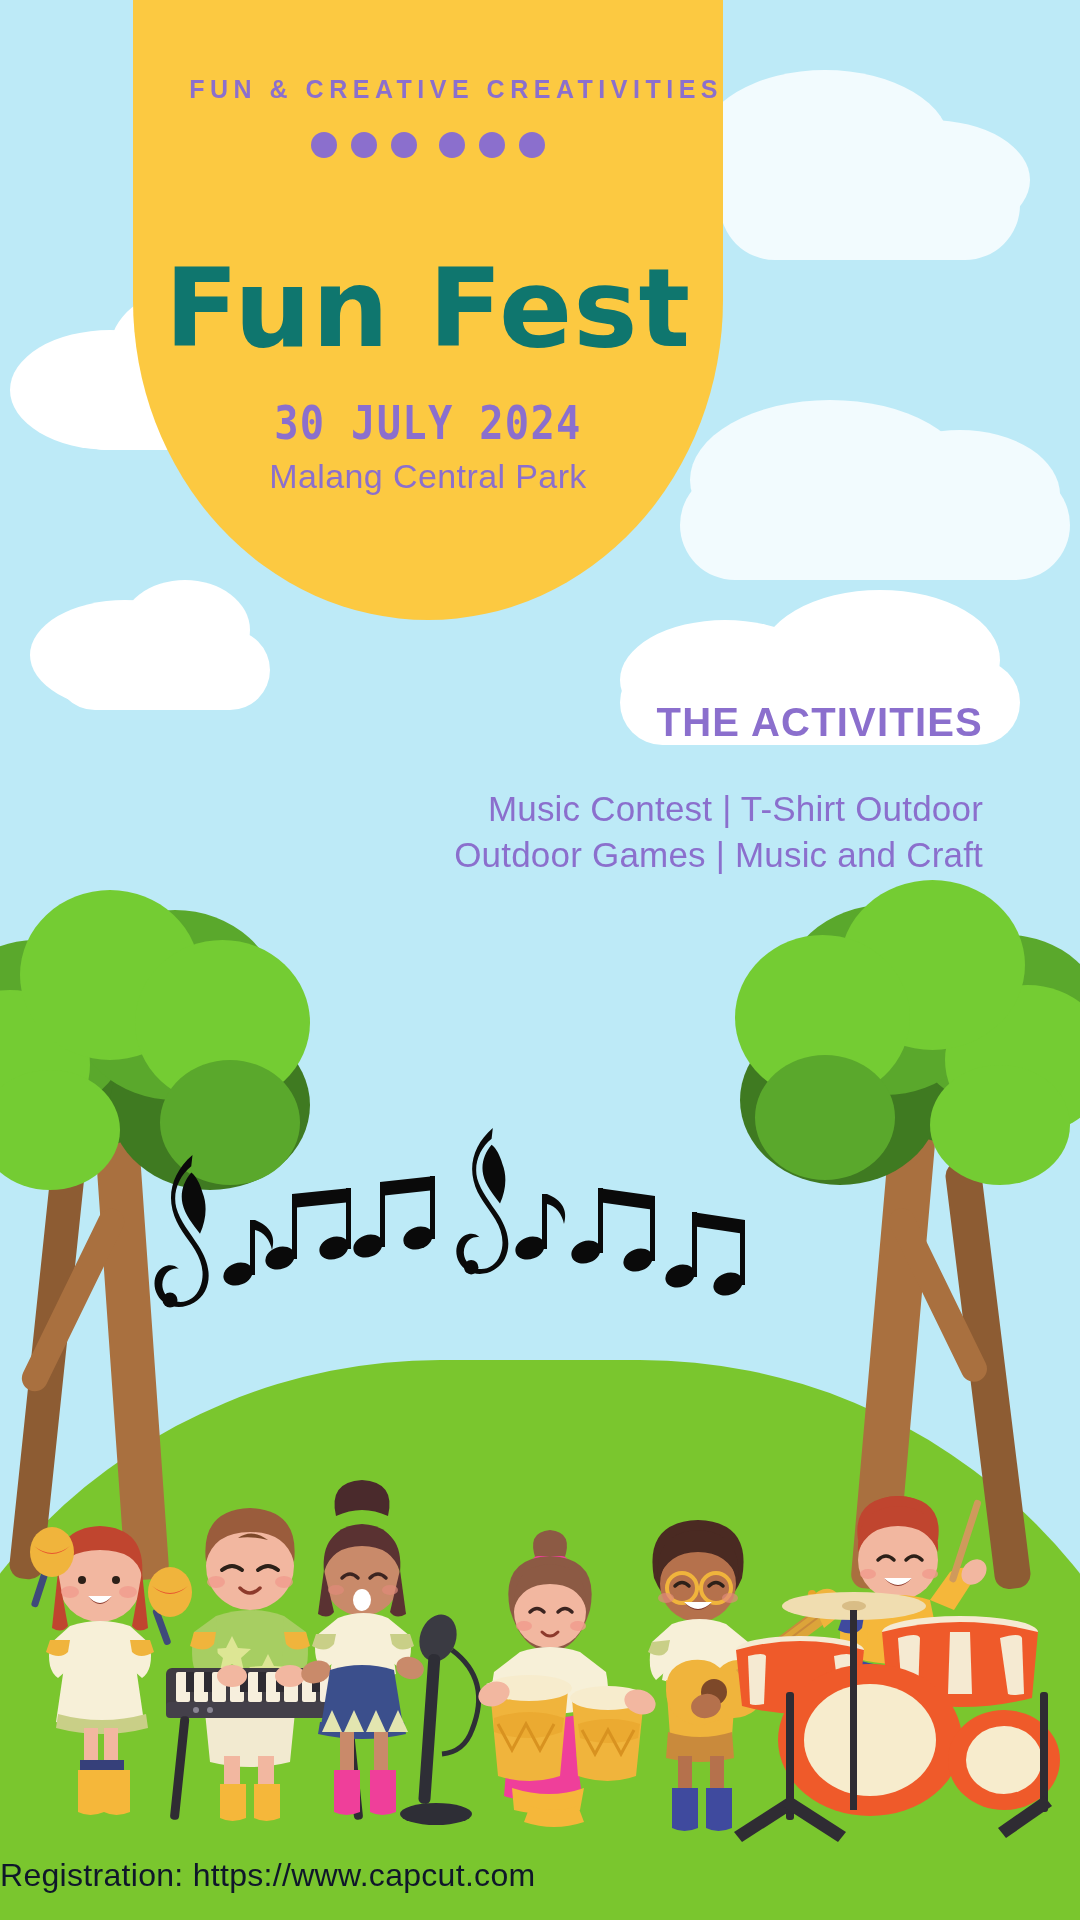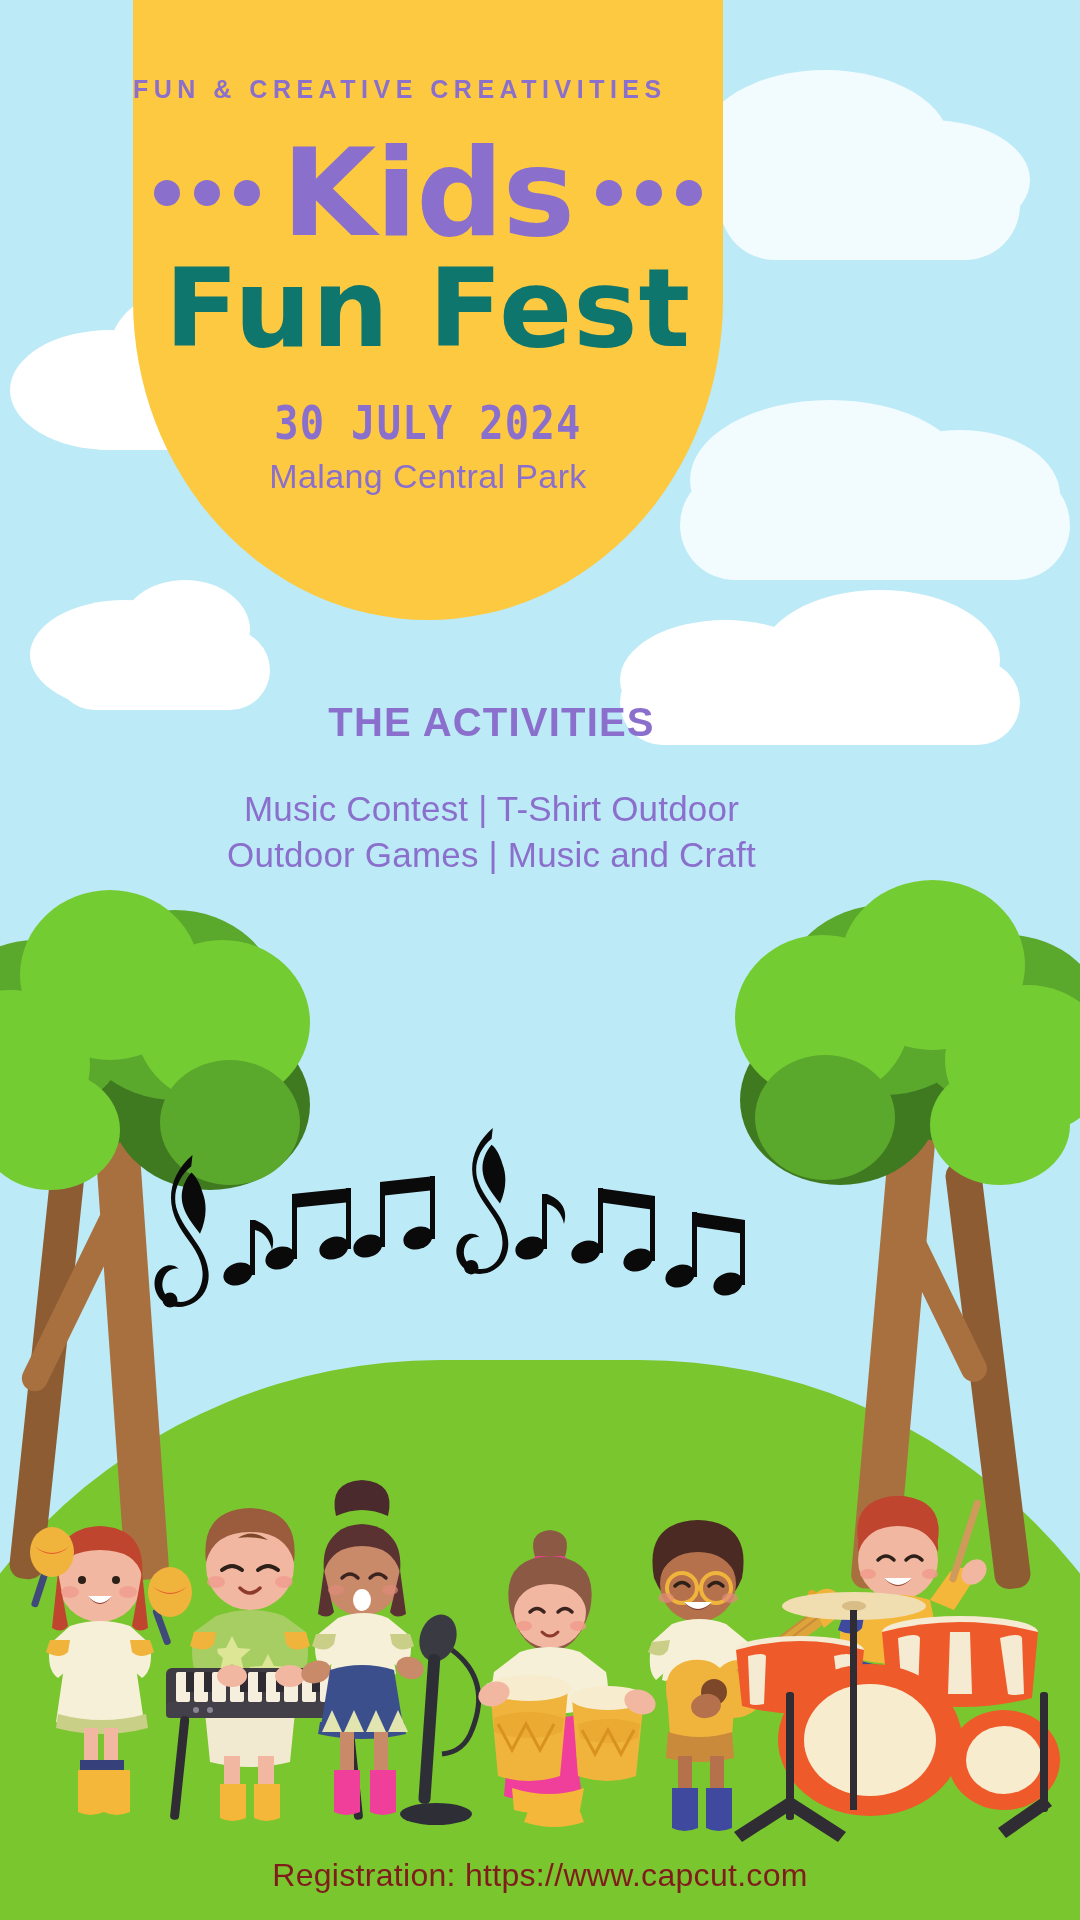--- a/index.html
+++ b/index.html
@@ -25,7 +25,7 @@
   }
   .banner-inner{position:absolute;left:0;top:0;width:100%;height:100%;}
   .tagline{
-    position:absolute;top:95px;left:0;width:100%;text-align:left;
+    position:absolute;top:95px;left:0;width:100%;text-align:right;
     color:#8b6fcd;font-size:25px;font-weight:bold;letter-spacing:5.5px;
   }
   .title-kids{

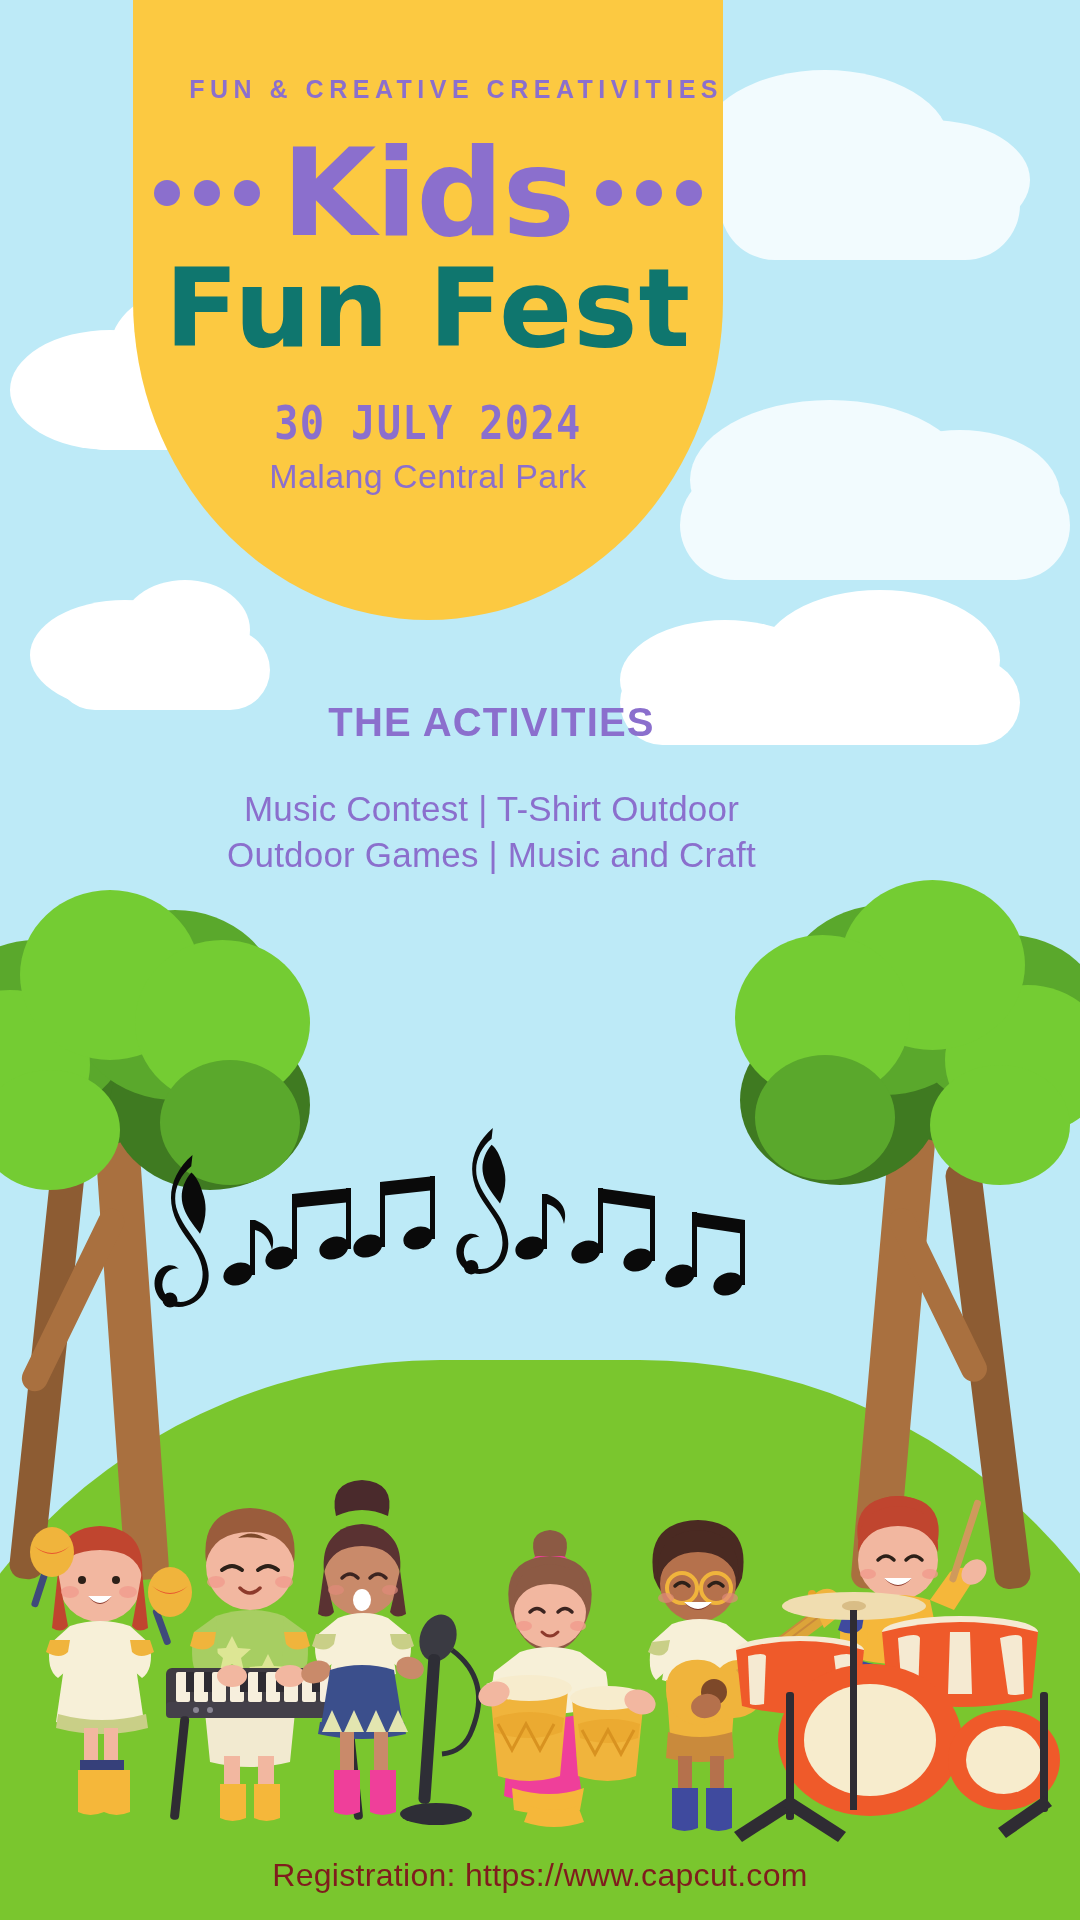--- a/index.html
+++ b/index.html
@@ -129,7 +129,6 @@
             <span class="d"></span>
             <span class="d"></span>
         </span>
-        <span class="kids-word">Kids</span>
         <span class="dots">
           <span class="d"></span>
             <span class="d"></span>

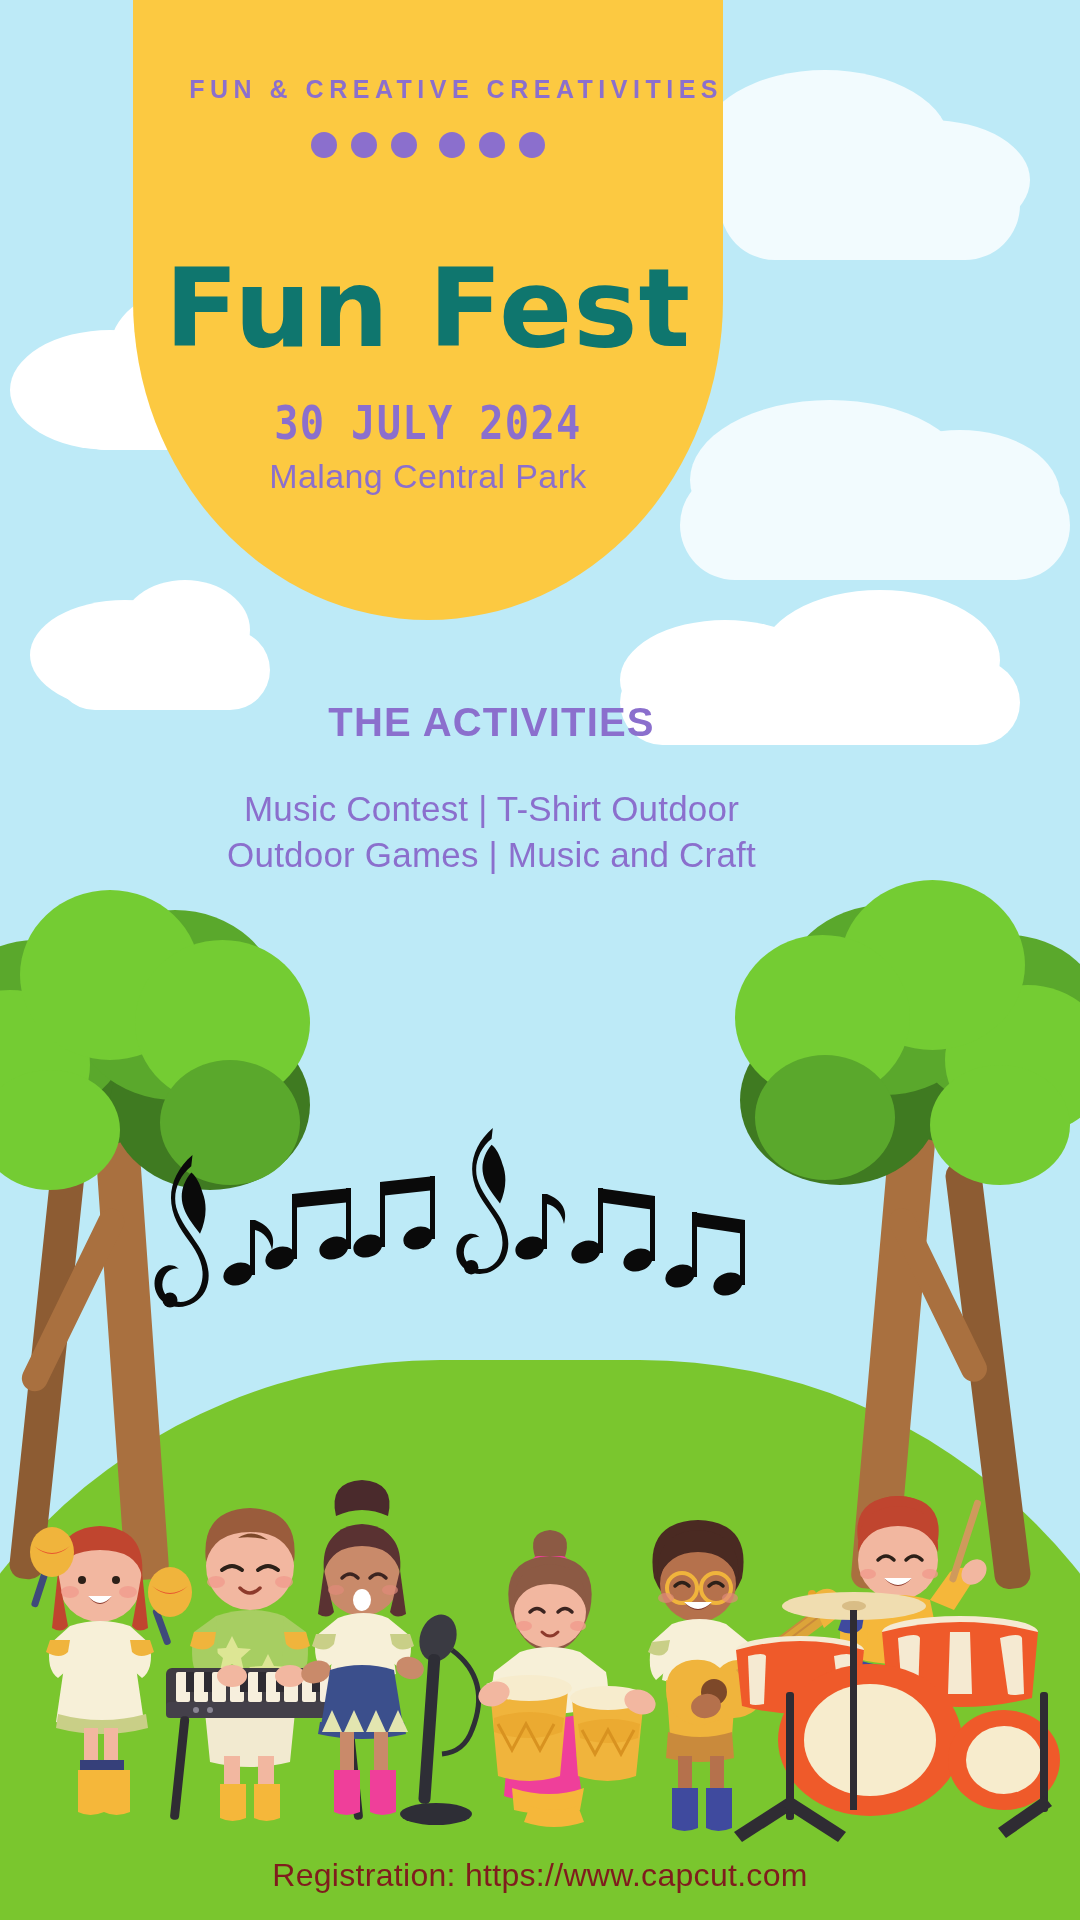--- a/index.html
+++ b/index.html
@@ -57,7 +57,7 @@
   }
 
   
-  .activities{position:absolute;left:0;top:700px;width:983px;z-index:6;text-align:center;}
+  .activities{position:absolute;left:0;top:700px;width:983px;z-index:6;text-align:right;}
   .act-head{color:#8b6fcd;font-size:40px;font-weight:bold;letter-spacing:1.2px;}
   .act-line{color:#8b6fcd;font-size:35px;margin-top:6px;letter-spacing:0.2px;}
   .act-line.first{margin-top:44px;}

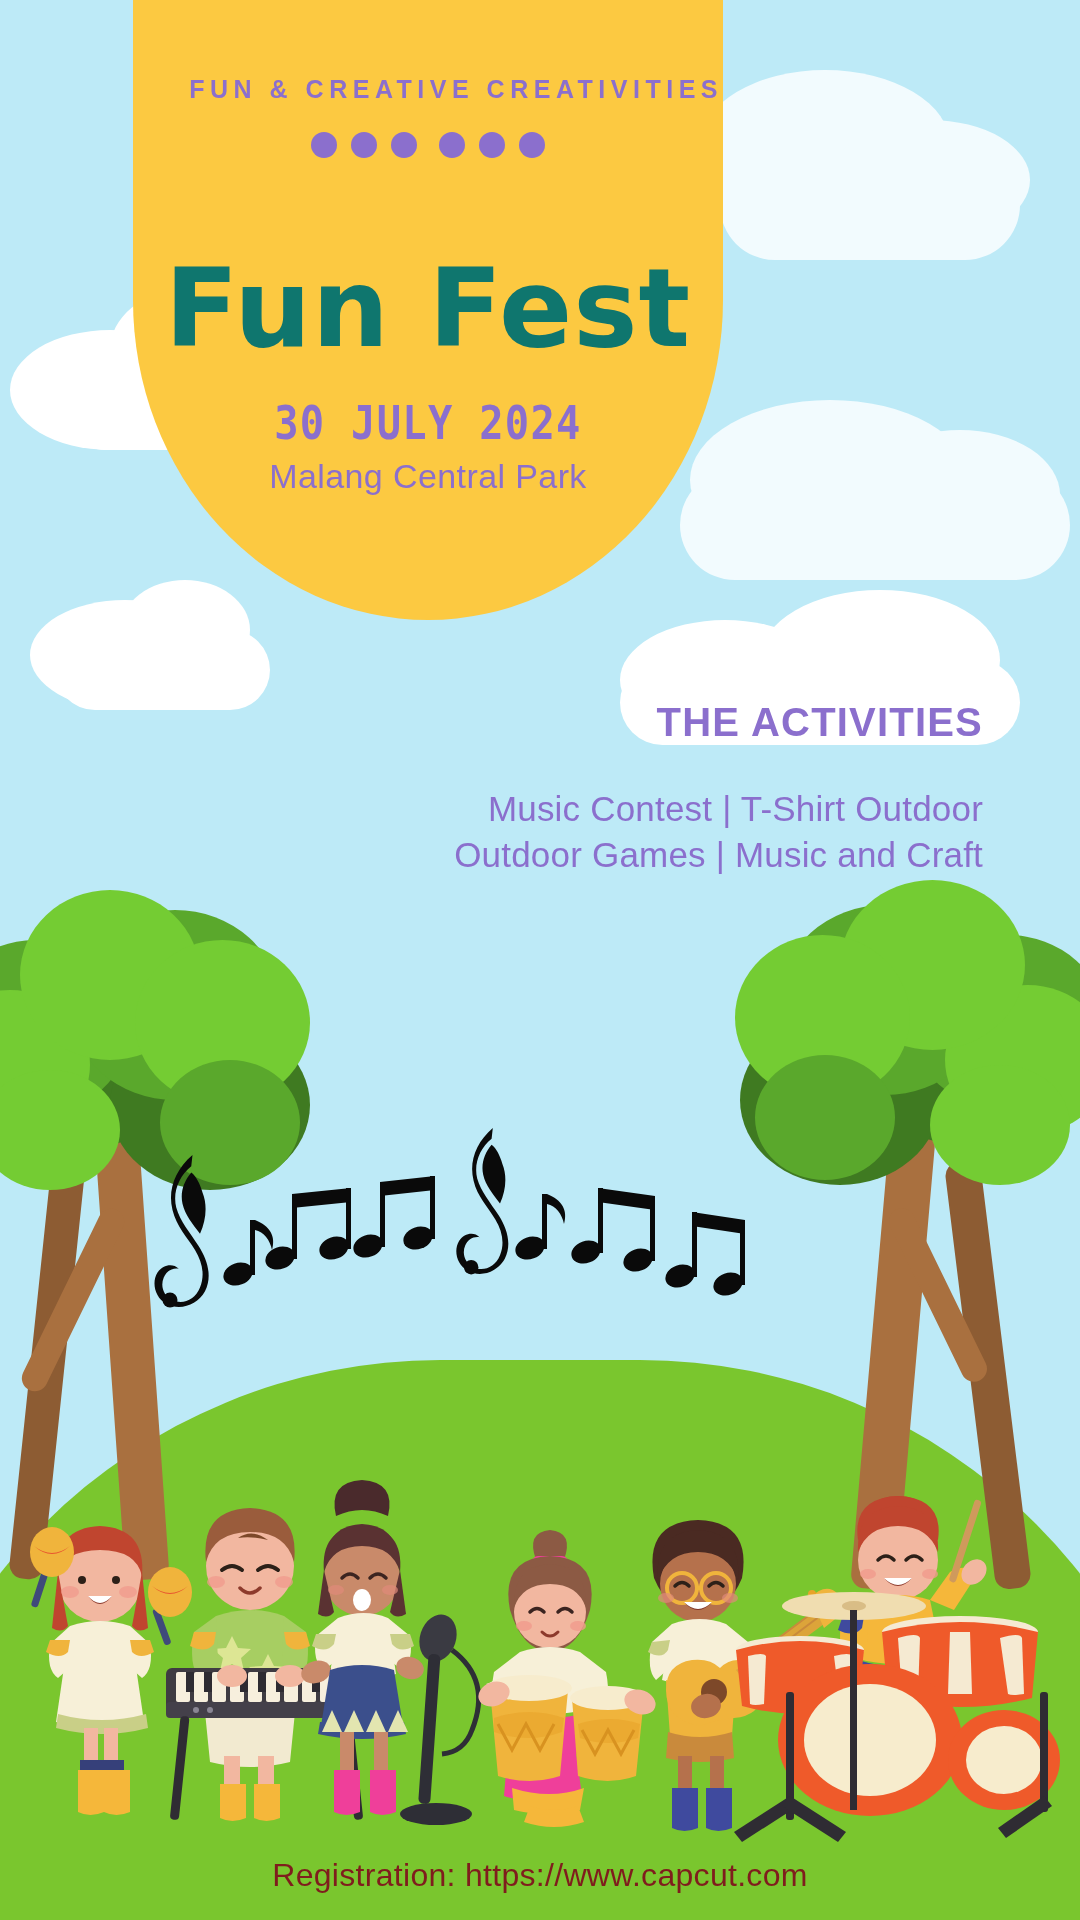--- a/index.html
+++ b/index.html
@@ -88,8 +88,8 @@
 
   
   .registration{
-    position:absolute;left:0;bottom:26px;width:1080px;text-align:center;z-index:9;
-    color:#7f1d1d;font-size:32px;letter-spacing:0.3px;
+    position:absolute;left:0;bottom:26px;width:1080px;z-index:9;
+    color:#0f172a;font-size:32px;letter-spacing:0.3px;
   }
 </style>
 </head>

